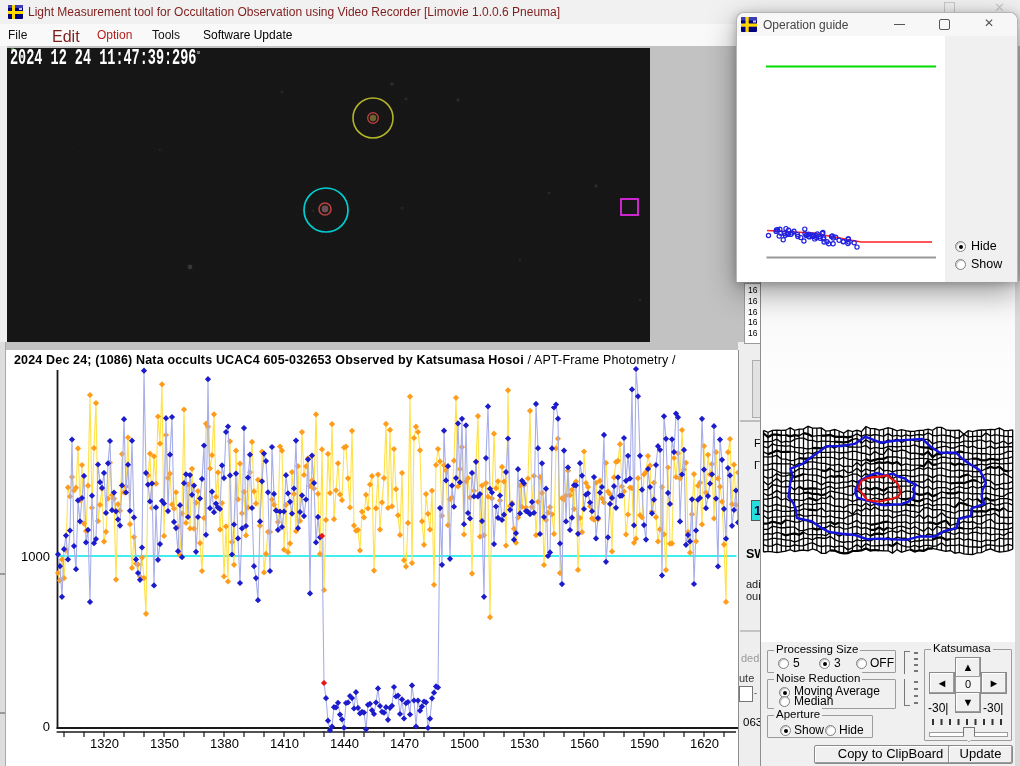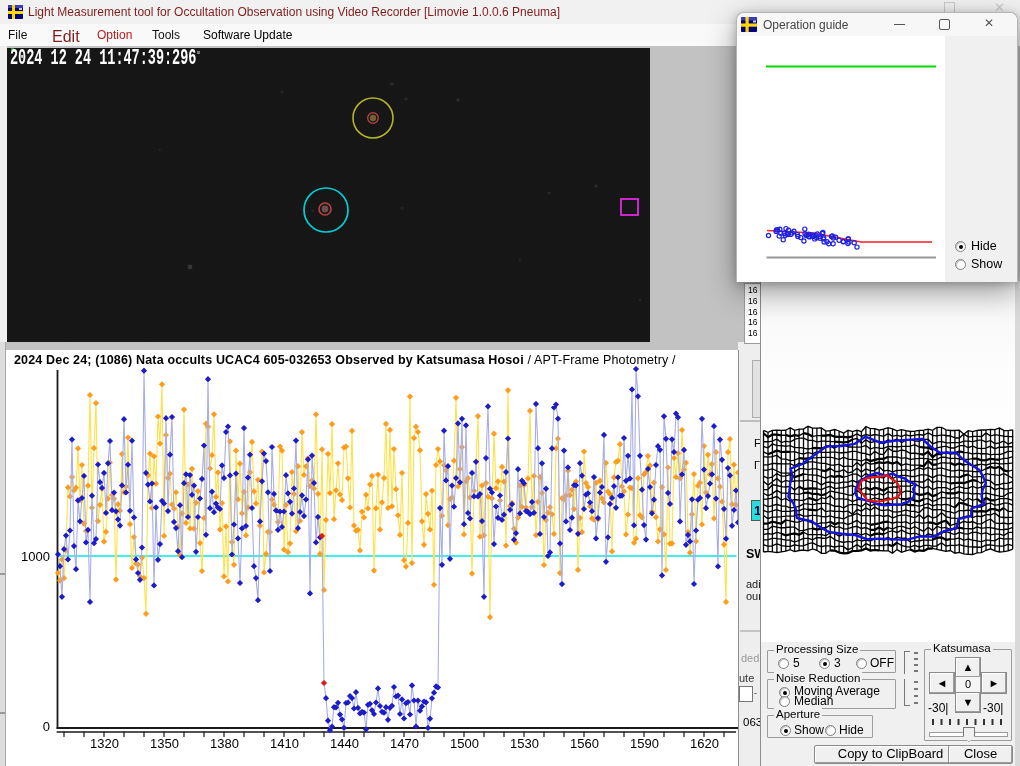--- a/index.html
+++ b/index.html
@@ -191,7 +191,7 @@
 <div class="abs" style="left:202px;top:446px;width:10px;height:13px;background:#f0f0f0;border:1px solid #777;clip-path:polygon(0 0,100% 0,100% 60%,50% 100%,0 60%);"></div>
 
 <div class="btn" style="left:8px;top:464px;width:151px;height:17px;line-height:16px;margin-left:45px;">Copy to ClipBoard</div>
-<div class="btn" style="left:187px;top:464px;width:63px;height:17px;line-height:16px;">Close</div>
+<div class="btn" style="left:187px;top:464px;width:63px;height:17px;line-height:16px;">Update</div>
 </div>
 <div class="abs" style="left:1015px;top:281px;width:5px;height:485px;background:#d9d9d9;"></div>
 

